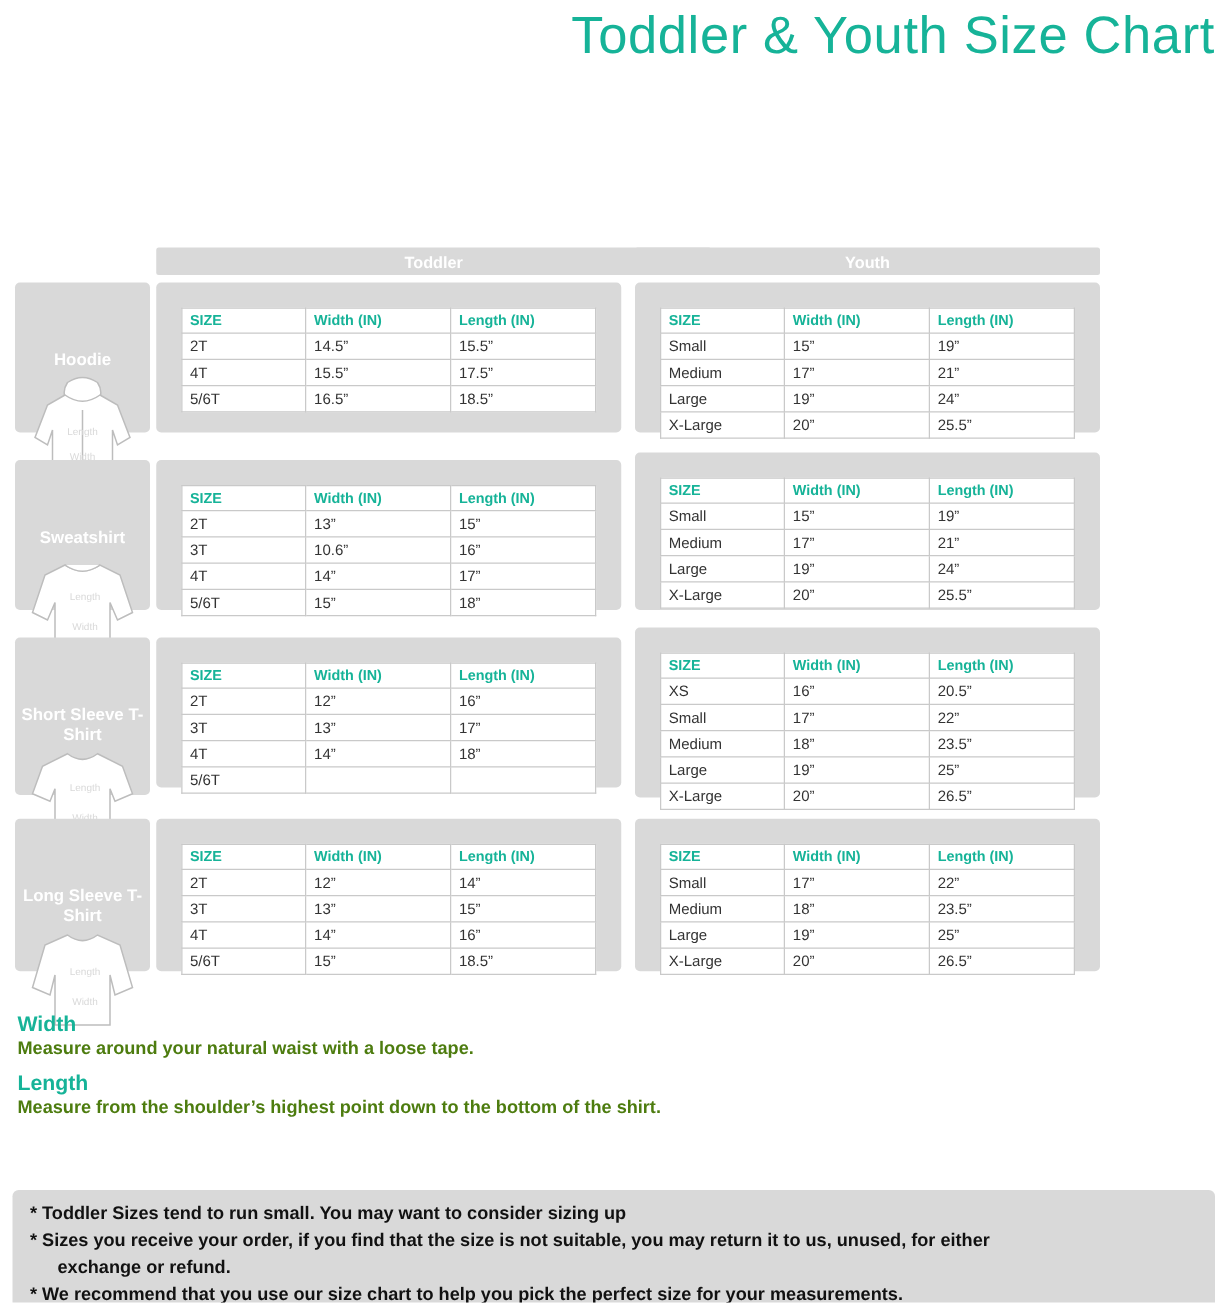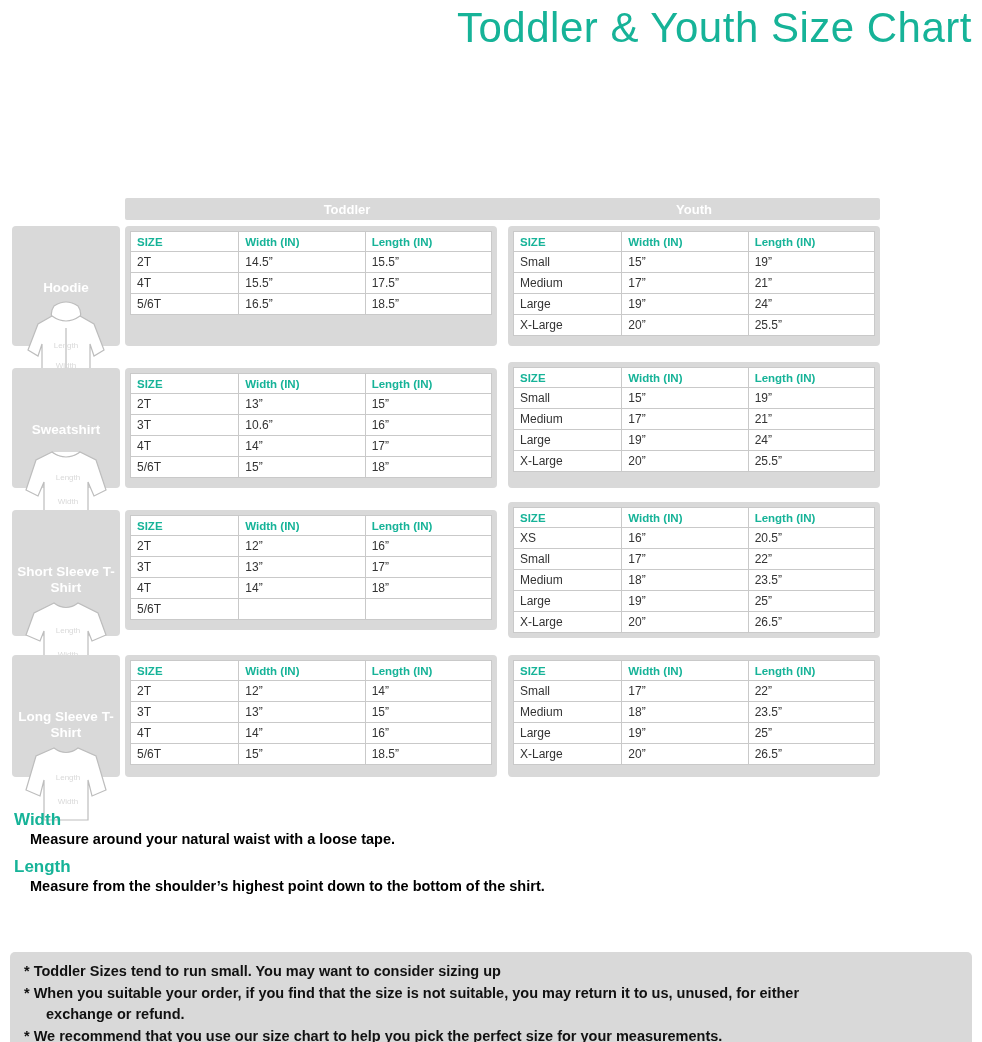--- a/index.html
+++ b/index.html
@@ -67,7 +67,7 @@
     position: absolute;
     background: #d9d9d9;
     border-radius: 4px;
-    padding: 5px;
+    padding: 20px;
   }
   table.size {
     border-collapse: collapse;

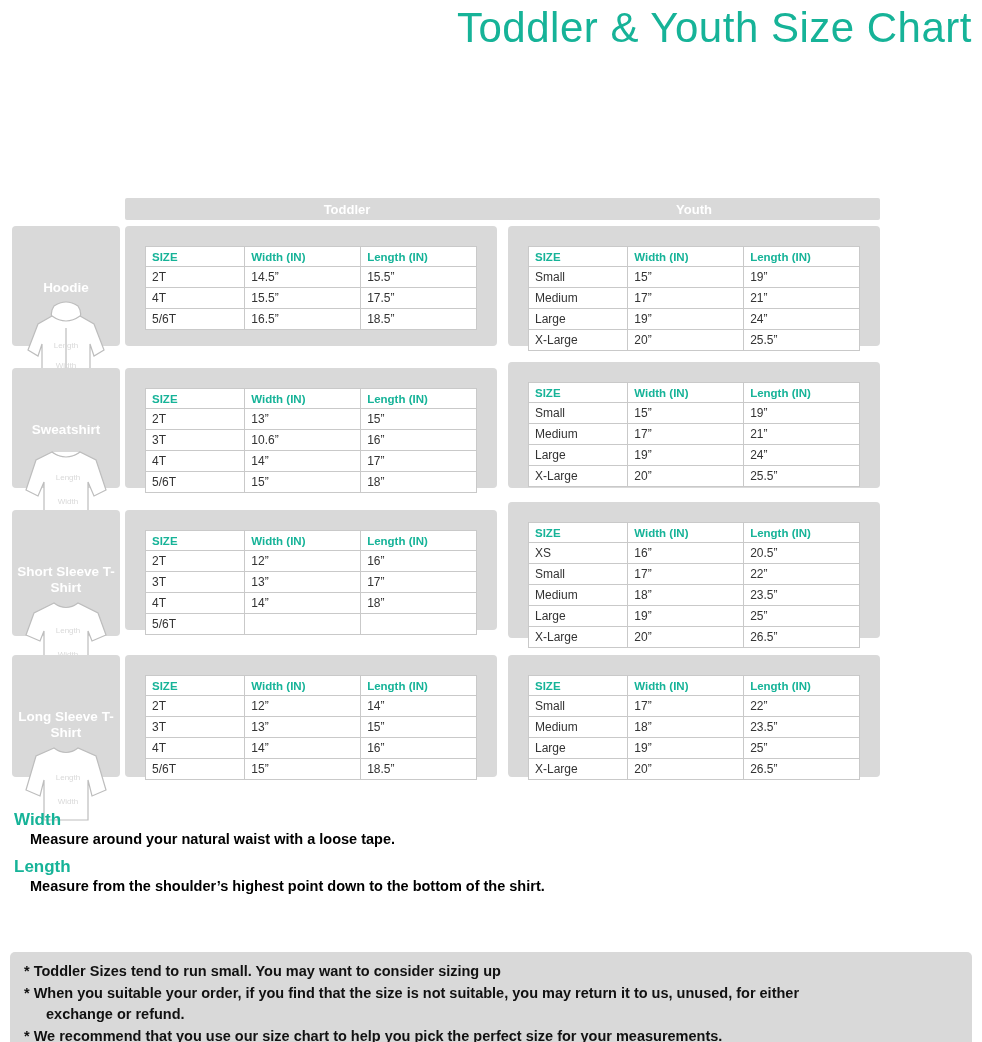--- a/index.html
+++ b/index.html
@@ -106,10 +106,10 @@
     margin: 0 0 1px 0;
   }
   .m-text {
-    color: #000000;
+    color: #4d7c0f;
     font-size: 14.5px;
     font-weight: bold;
-    margin: 0 0 10px 16px;
+    margin: 0 0 10px 0;
   }
 
   

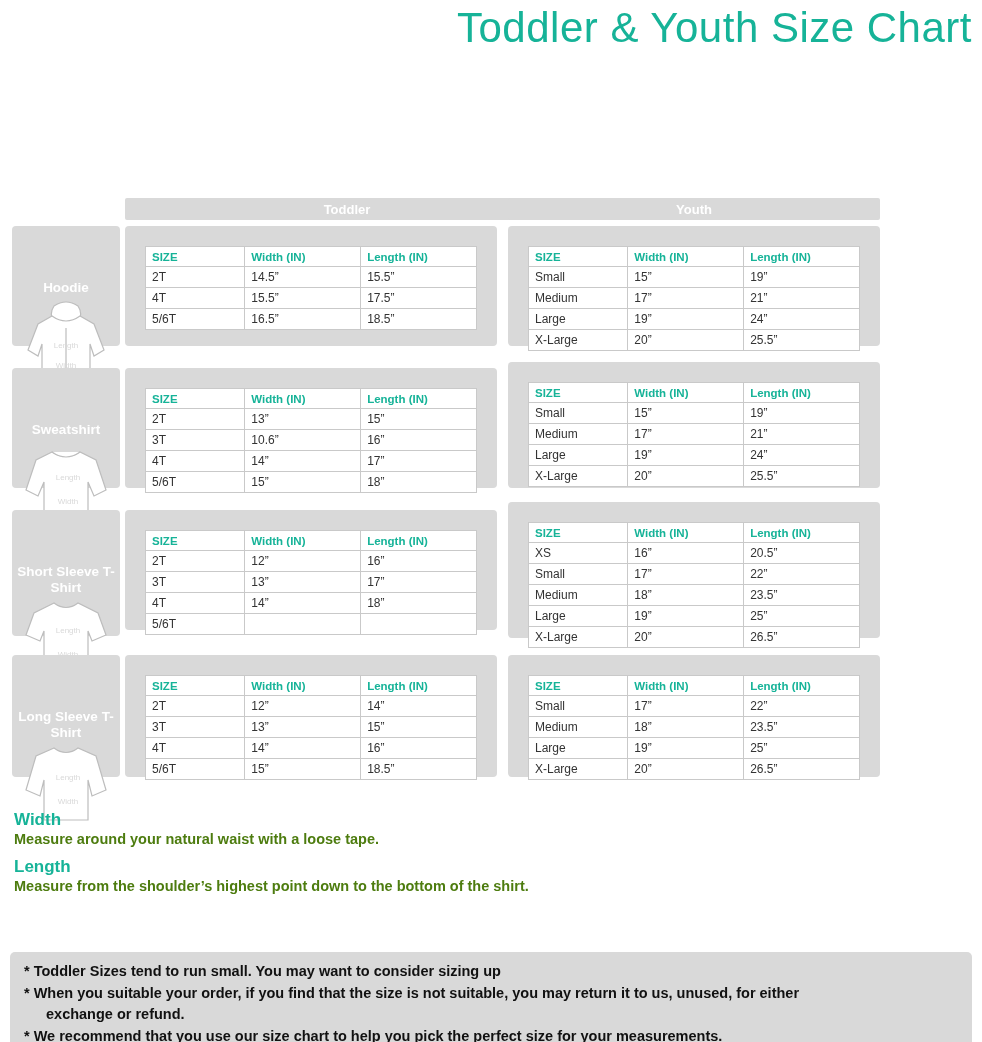--- a/index.html
+++ b/index.html
@@ -468,7 +468,7 @@
 
   <div class="footer">
     <p>* Toddler Sizes tend to run small.  You may want to consider sizing up</p>
-    <p>* When you suitable your order, if you find that the size is not suitable, you may return it to us, unused, for either</p>
+    <p>* Sizes you receive your order, if you find that the size is not suitable, you may return it to us, unused, for either</p>
     <p style="padding-left:22px;">exchange or refund.</p>
     <p>* We recommend that you use our size chart to help you pick the perfect size for your measurements.</p>
   </div>

